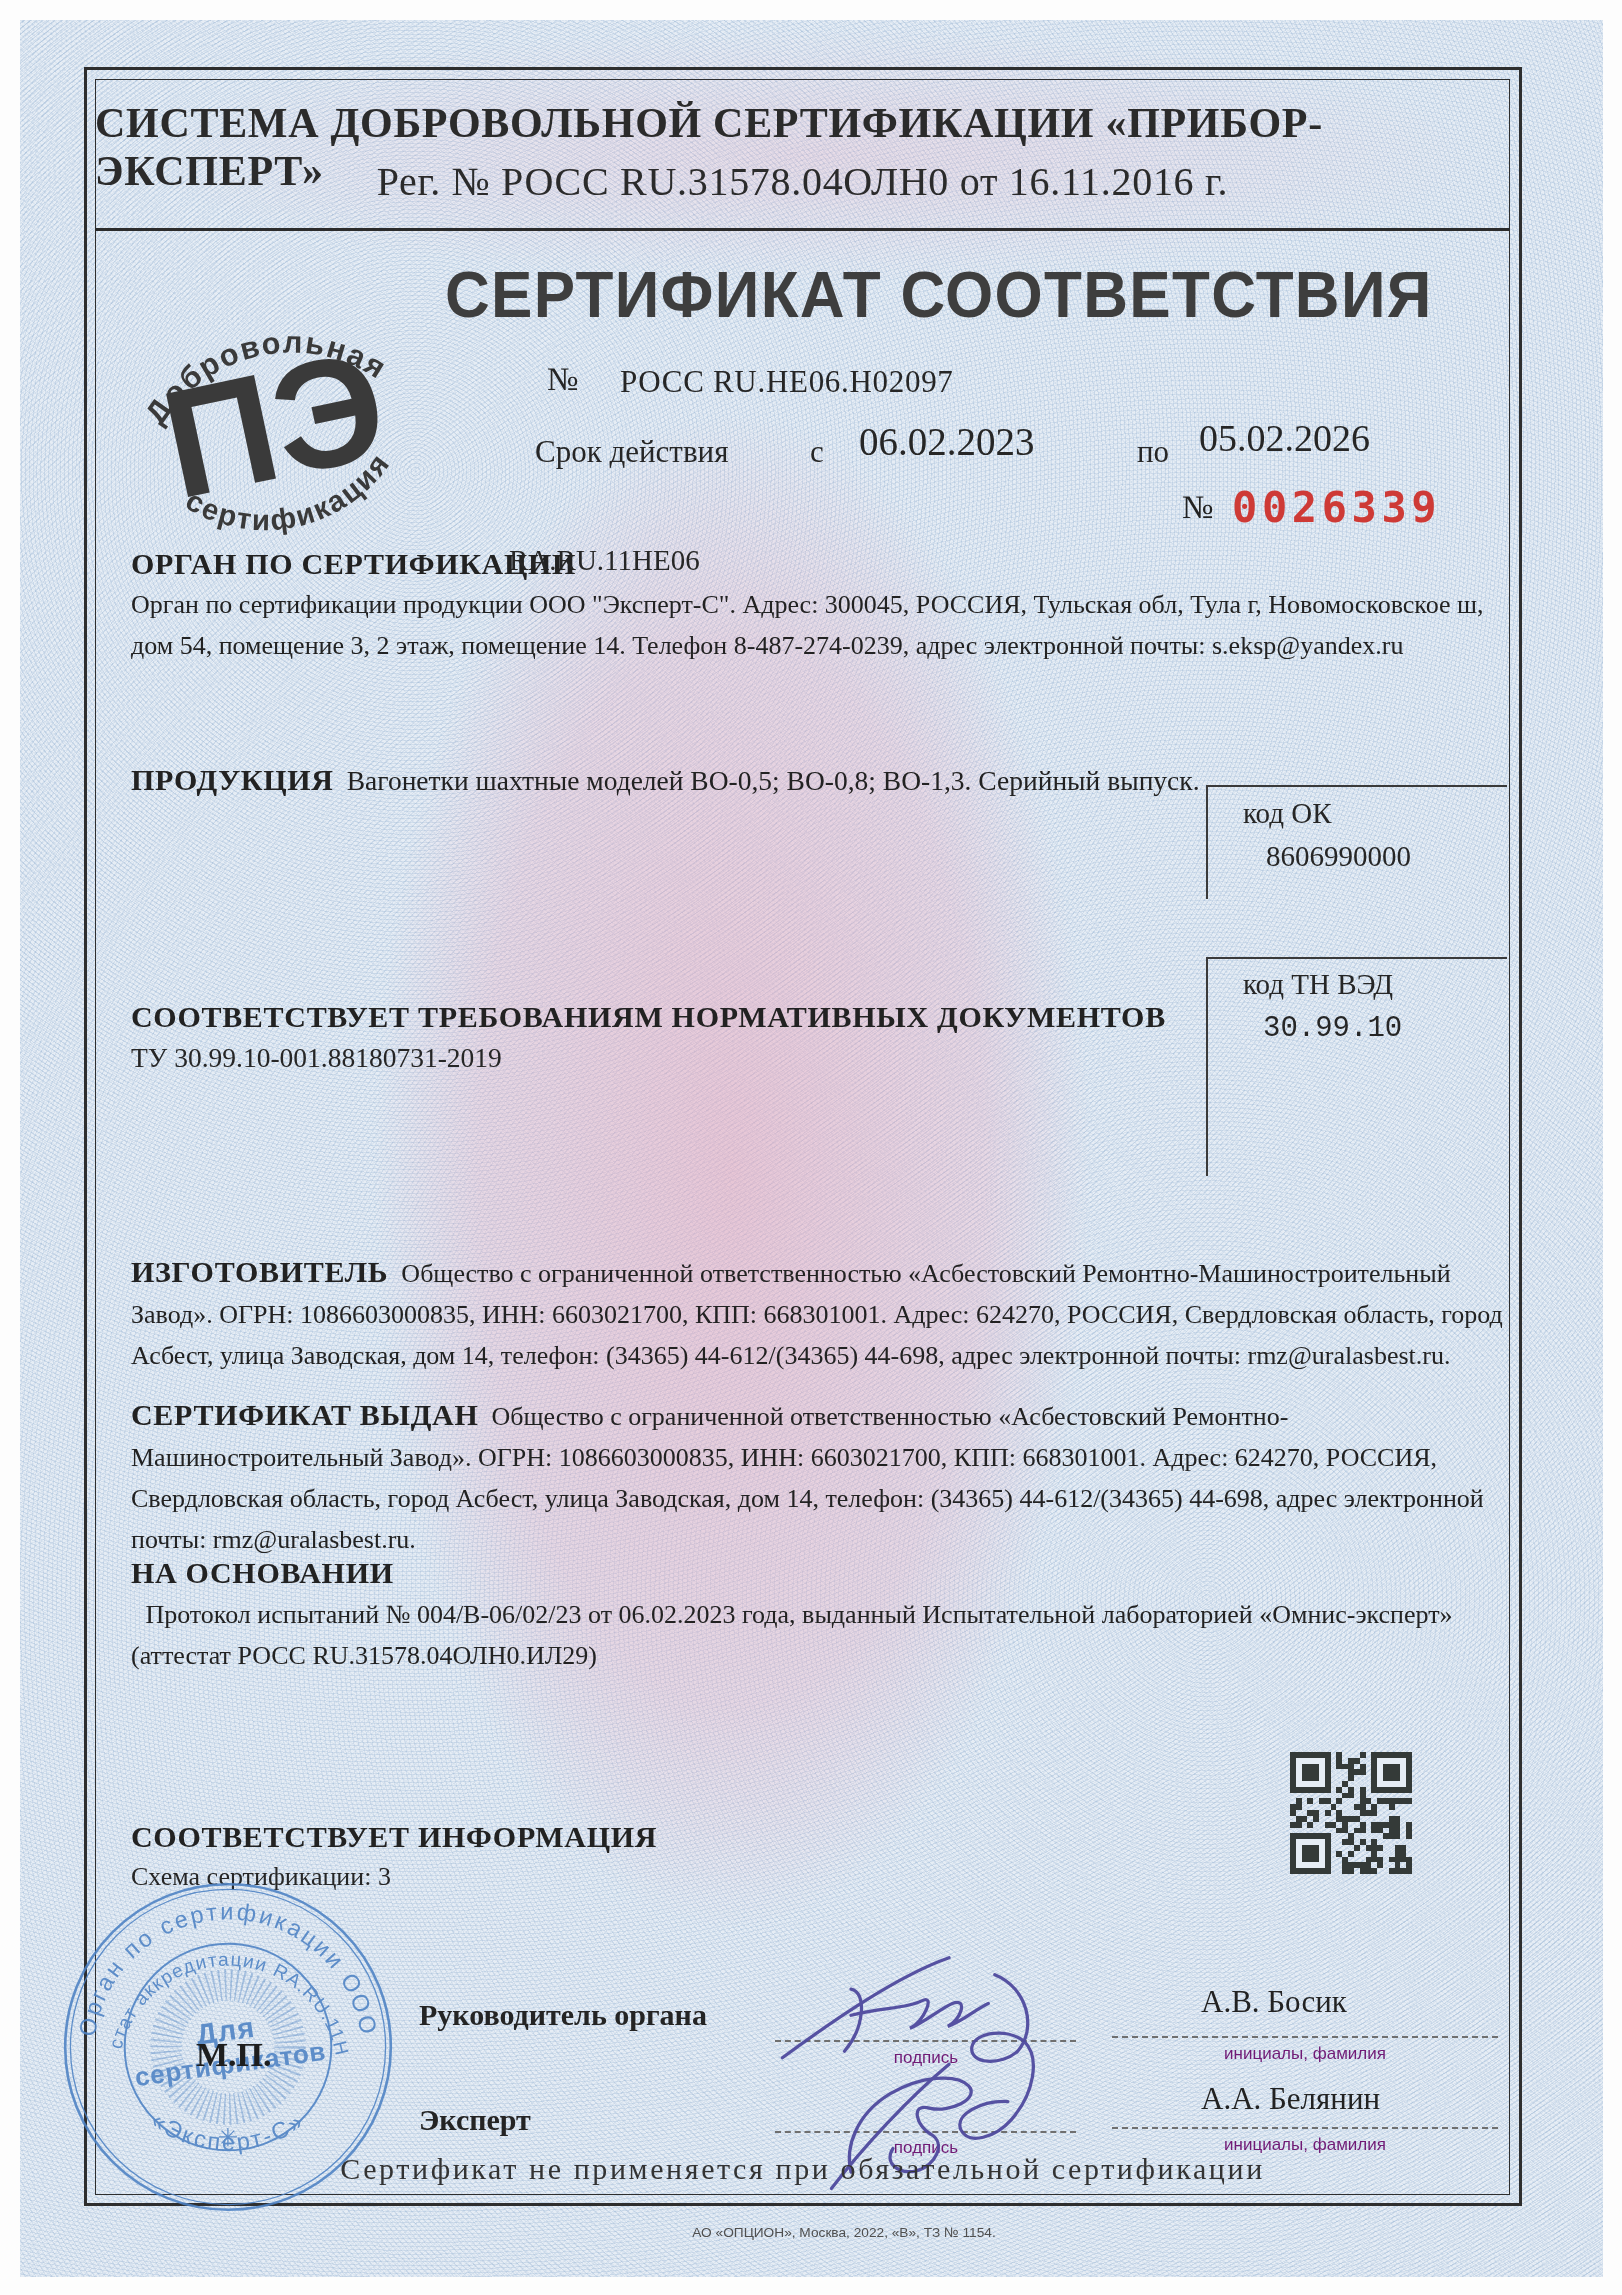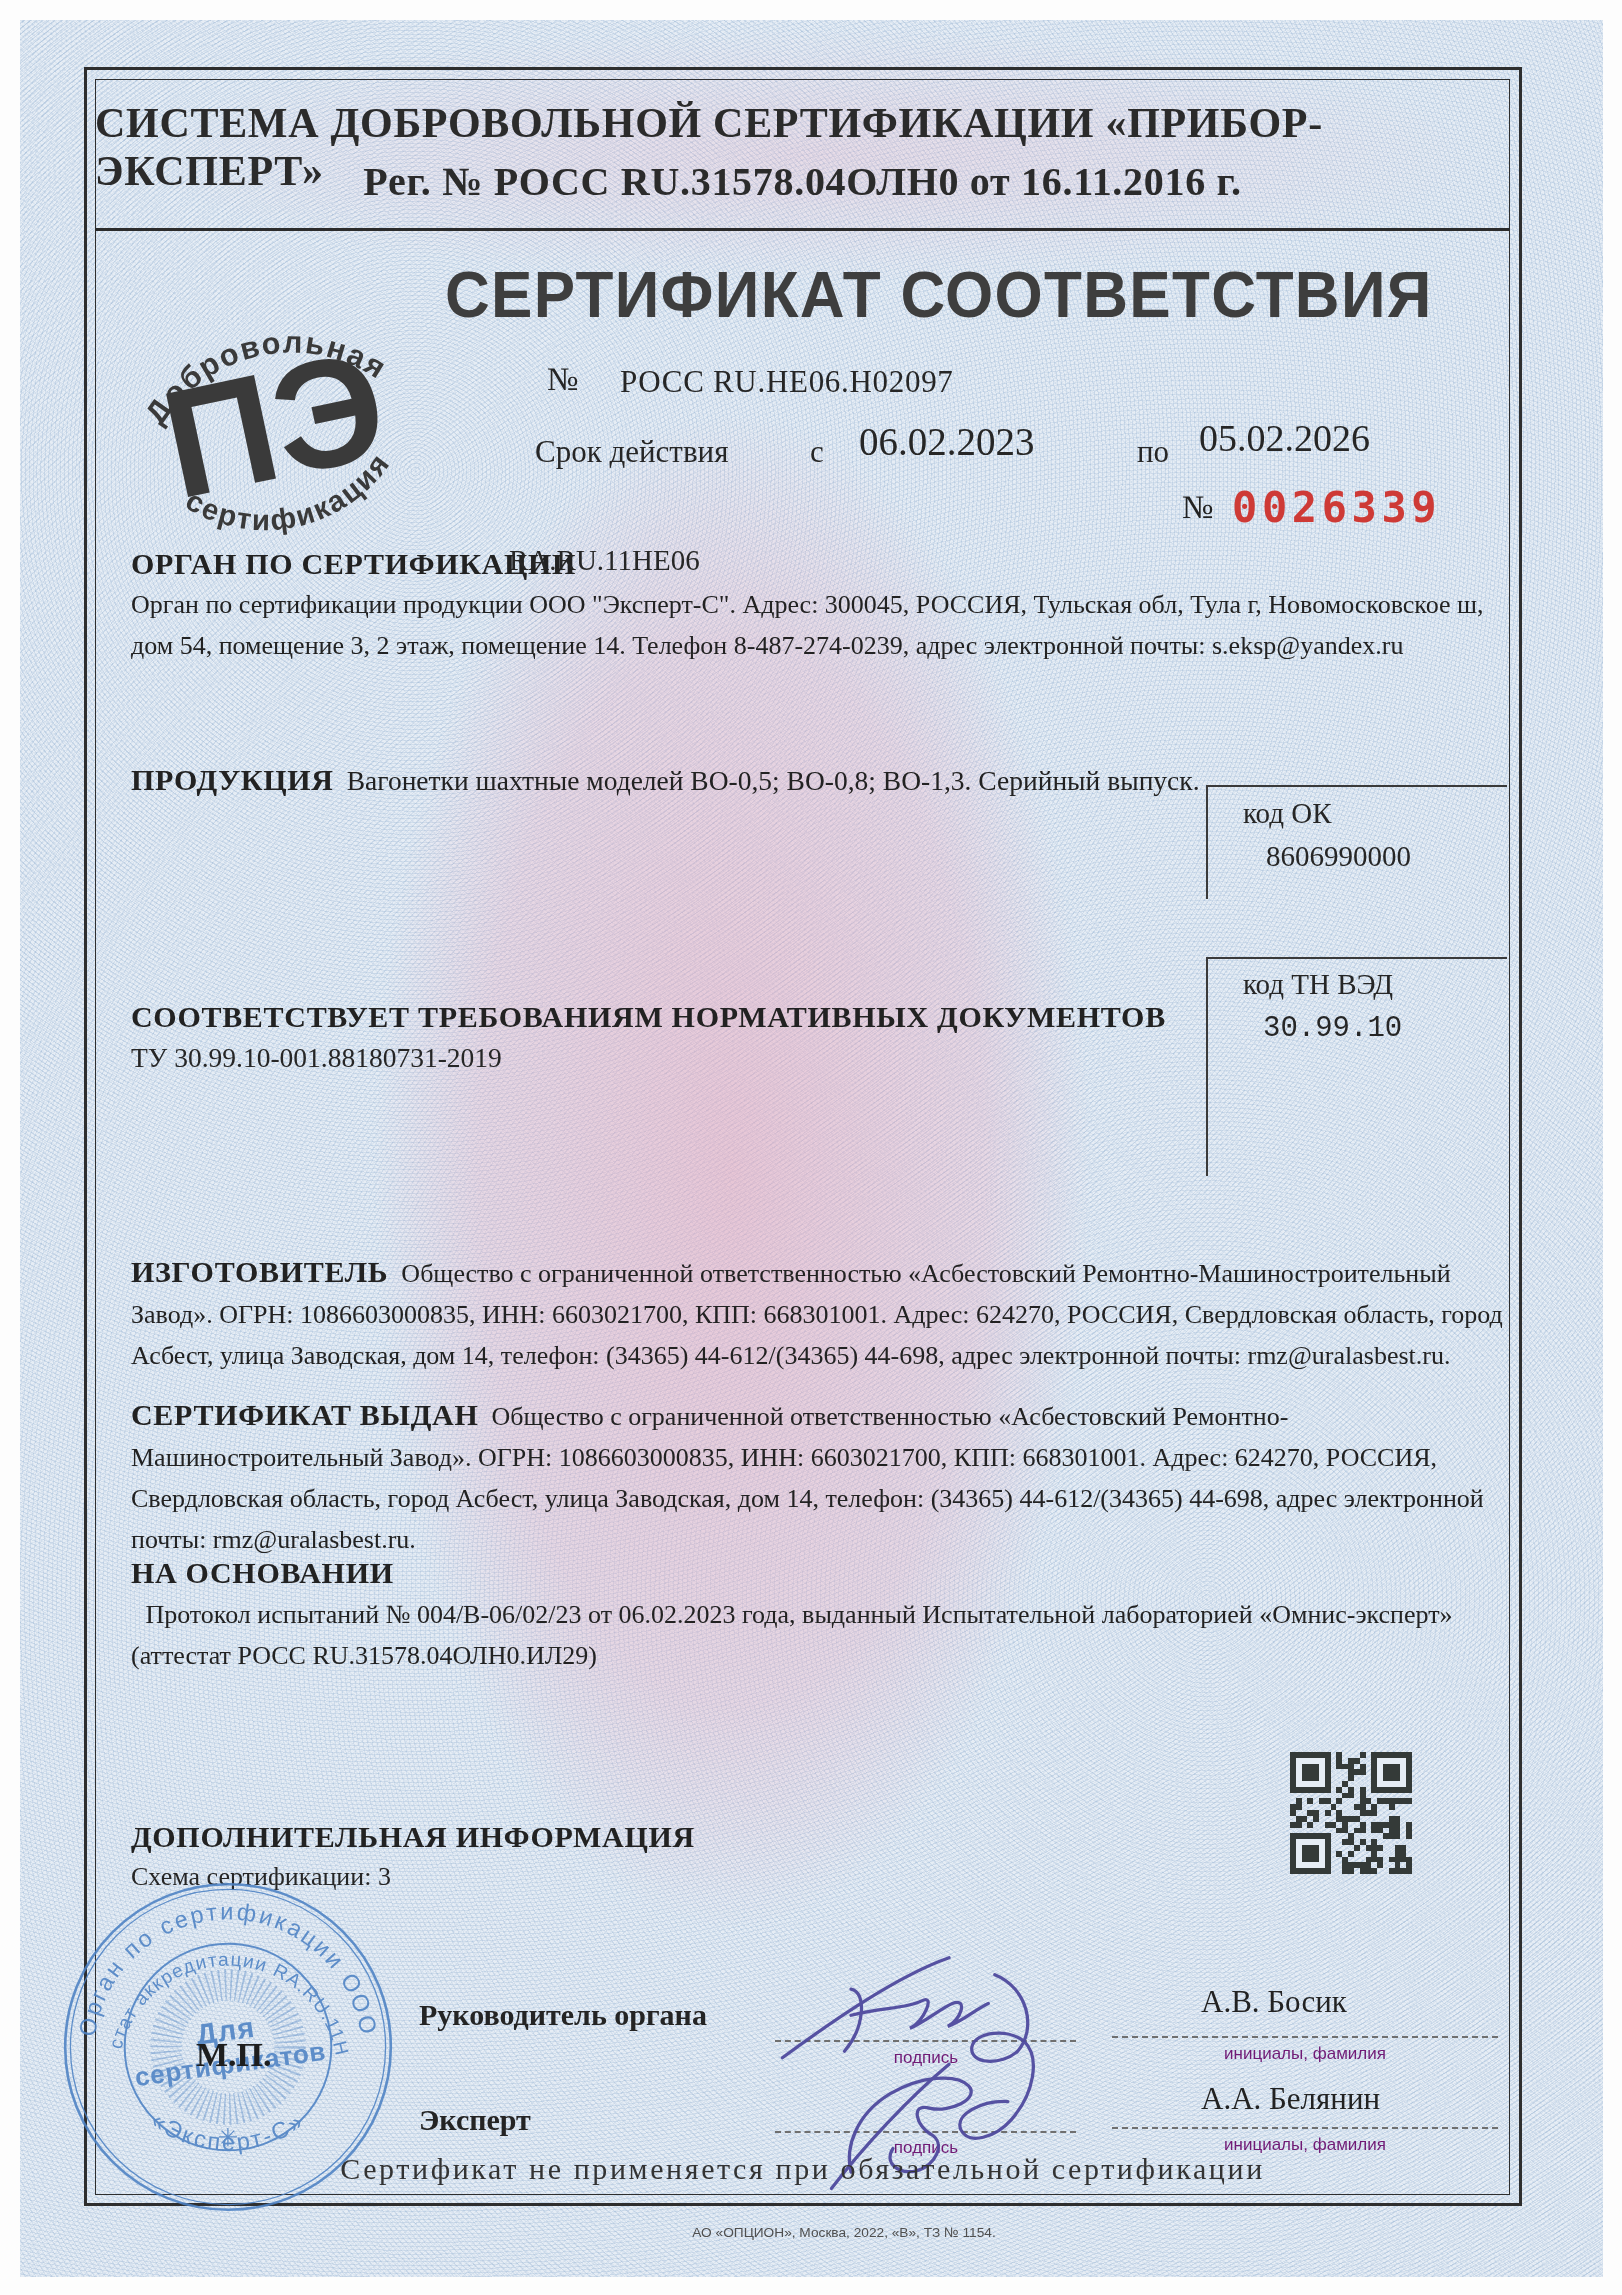--- a/index.html
+++ b/index.html
@@ -23,7 +23,7 @@
   .serif-b{font-family:"Liberation Serif",serif;font-weight:bold;}
   .hdr1{left:95px;top:99px;width:1415px;font-size:42px;font-weight:bold;
         letter-spacing:0.7px;color:#2b2b2b;}
-  .hdr2{left:95px;top:158px;width:1415px;text-align:center;font-size:40px;font-weight:bold;
+  .hdr2{left:95px;top:158px;width:1415px;text-align:center;font-size:40px;font-weight:normal;
         letter-spacing:0.7px;color:#2b2b2b;}
   .divider{left:96px;top:228px;width:1413px;height:2.6px;background:#2c2c2c;}
   .title{left:445px;top:257px;width:1060px;font-family:"Liberation Sans",sans-serif;

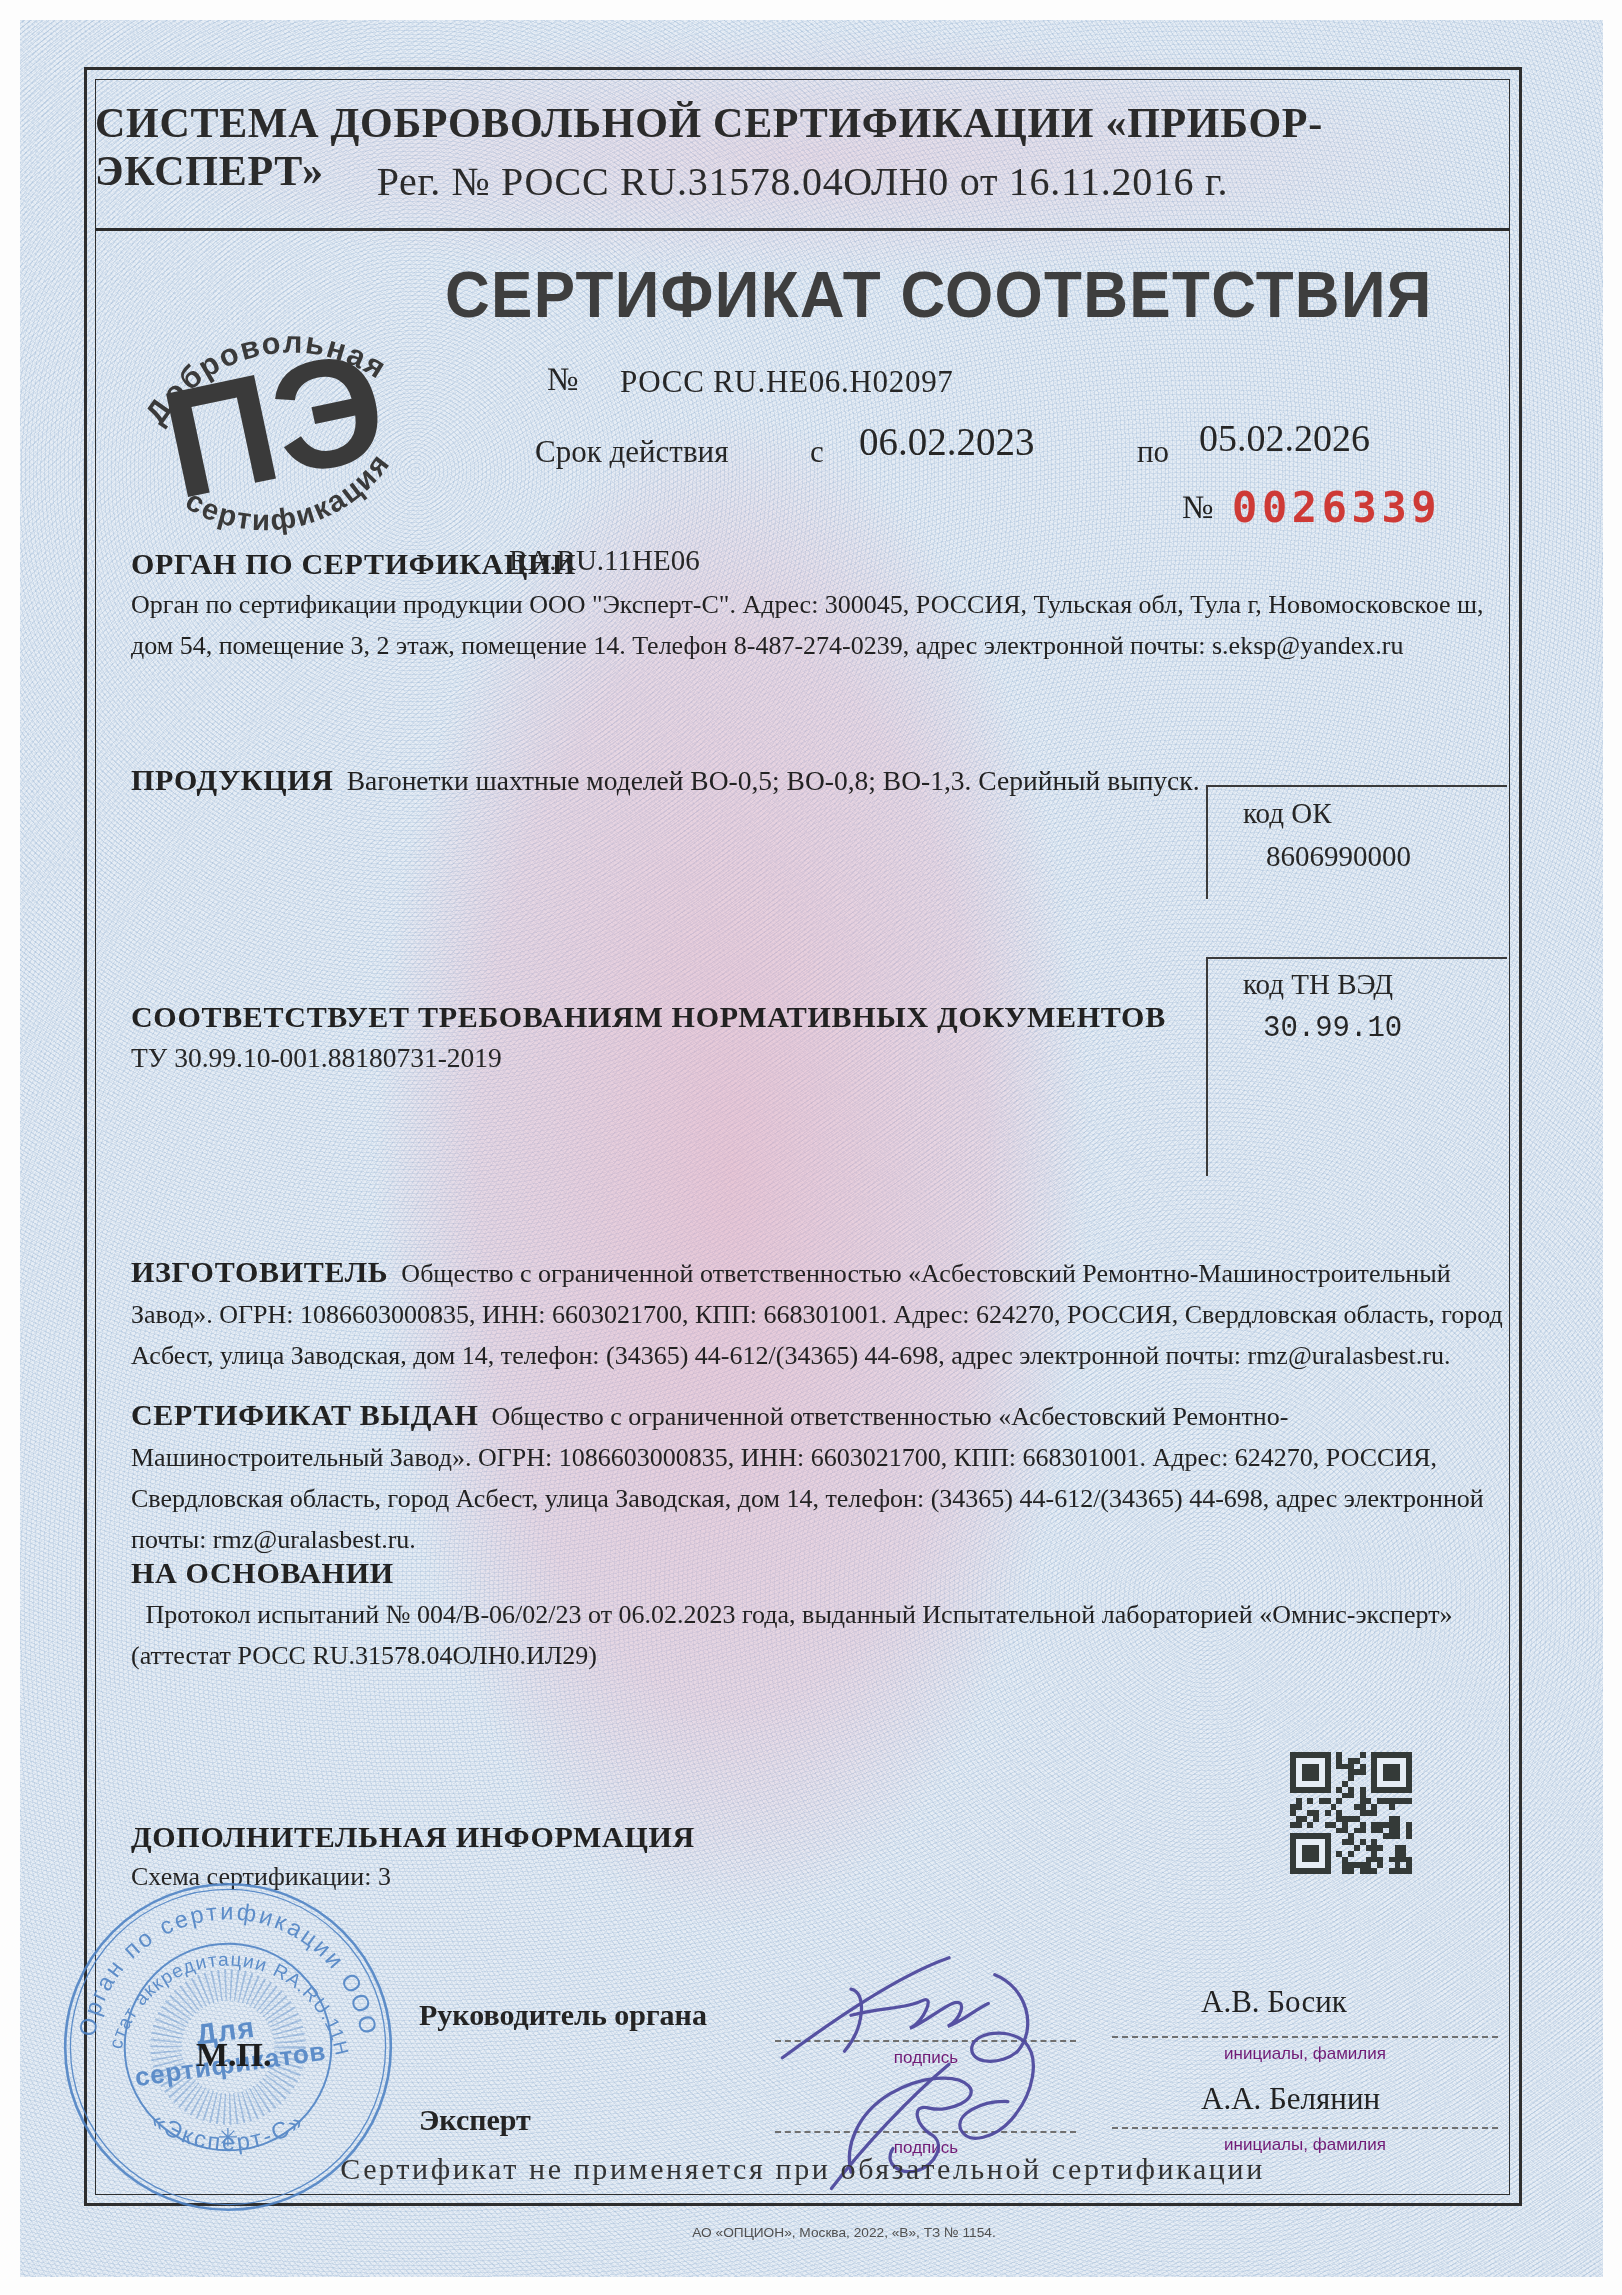--- a/index.html
+++ b/index.html
@@ -275,7 +275,7 @@
     </svg>
 </div>
 
-<div class="abs sec-h addinfo-h">ДОПОЛНИТЕЛЬНАЯ ИНФОРМАЦИЯ</div>
+<div class="abs sec-h addinfo-h">СООТВЕТСТВУЕТ ИНФОРМАЦИЯ</div>
 <div class="abs addinfo-t">Схема сертификации: 3</div>
 
 <svg class="abs" style="left:58px;top:1877px;opacity:0.88;" width="340" height="340" viewBox="0 0 520 520">

